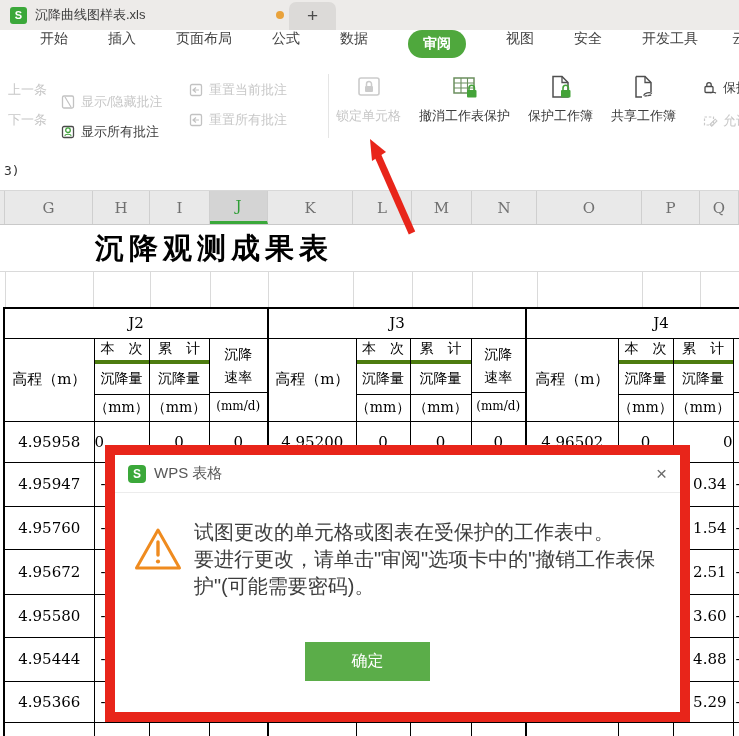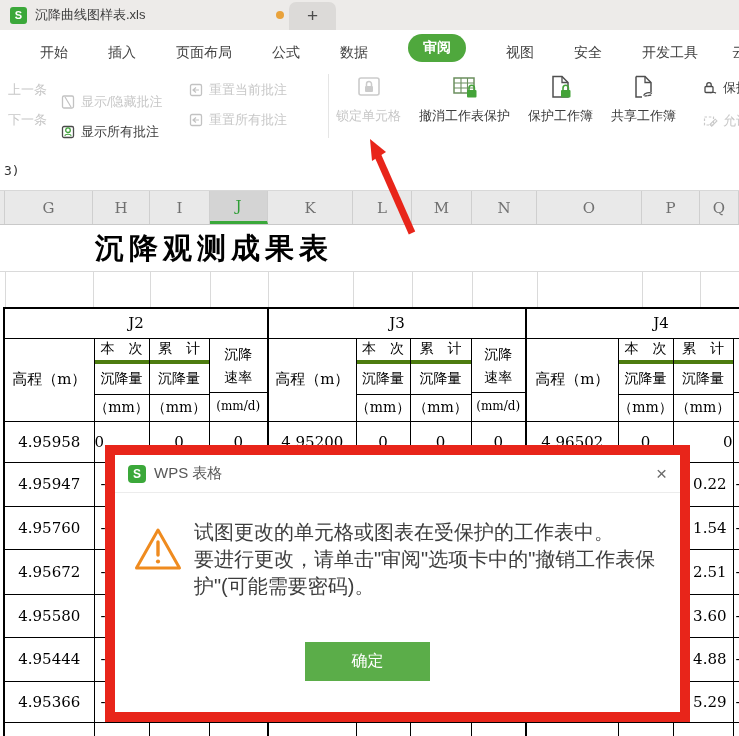--- a/index.html
+++ b/index.html
@@ -15,7 +15,7 @@
   .new-tab{position:absolute;left:289px;top:2px;width:47px;height:28px;background:#dcdad8;border-radius:7px 7px 0 0;display:flex;align-items:center;justify-content:center;font-size:19px;color:#4c4c4c}
 
   
-  .menubar{position:absolute;top:30px;left:0;width:100%;height:32px;background:#fff;display:flex;align-items:flex-end;padding-left:40px;gap:40px;box-sizing:border-box}
+  .menubar{position:absolute;top:30px;left:0;width:100%;height:32px;background:#fff;display:flex;align-items:flex-start;padding-left:40px;gap:40px;box-sizing:border-box}
   .mtab{font-size:14px;color:#424242;white-space:nowrap}
   .mtab.active{background:#4fa83d;color:#fff;padding:5px 15px;border-radius:15px;font-weight:bold}
   .mtab:last-child{margin-left:-6px}

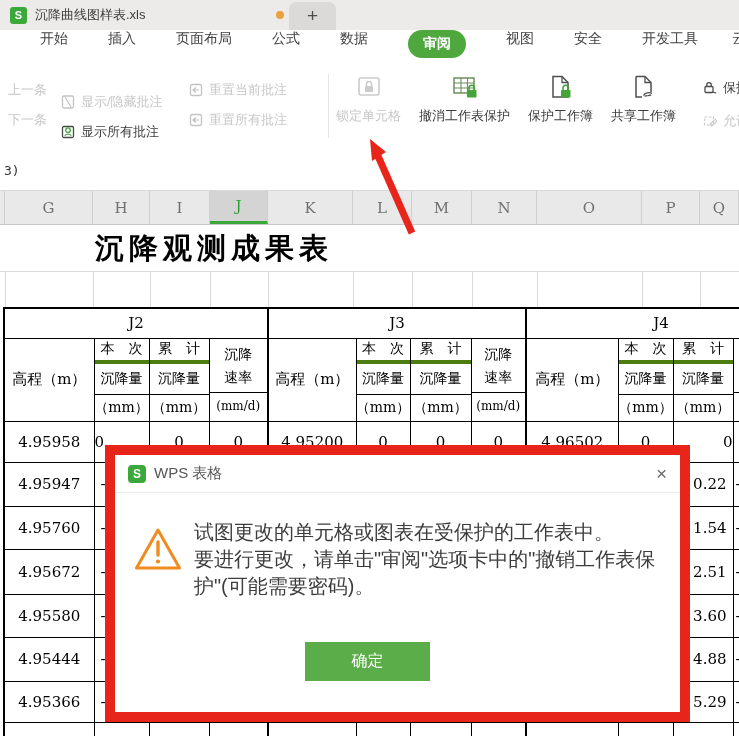--- a/index.html
+++ b/index.html
@@ -362,7 +362,7 @@
             <td></td>
             <td class="gL"></td>
             <td></td>
-            <td>0.22</td>
+            <td>0.34</td>
             <td>-</td>
           </tr>
           <tr style="height: 43px;">

